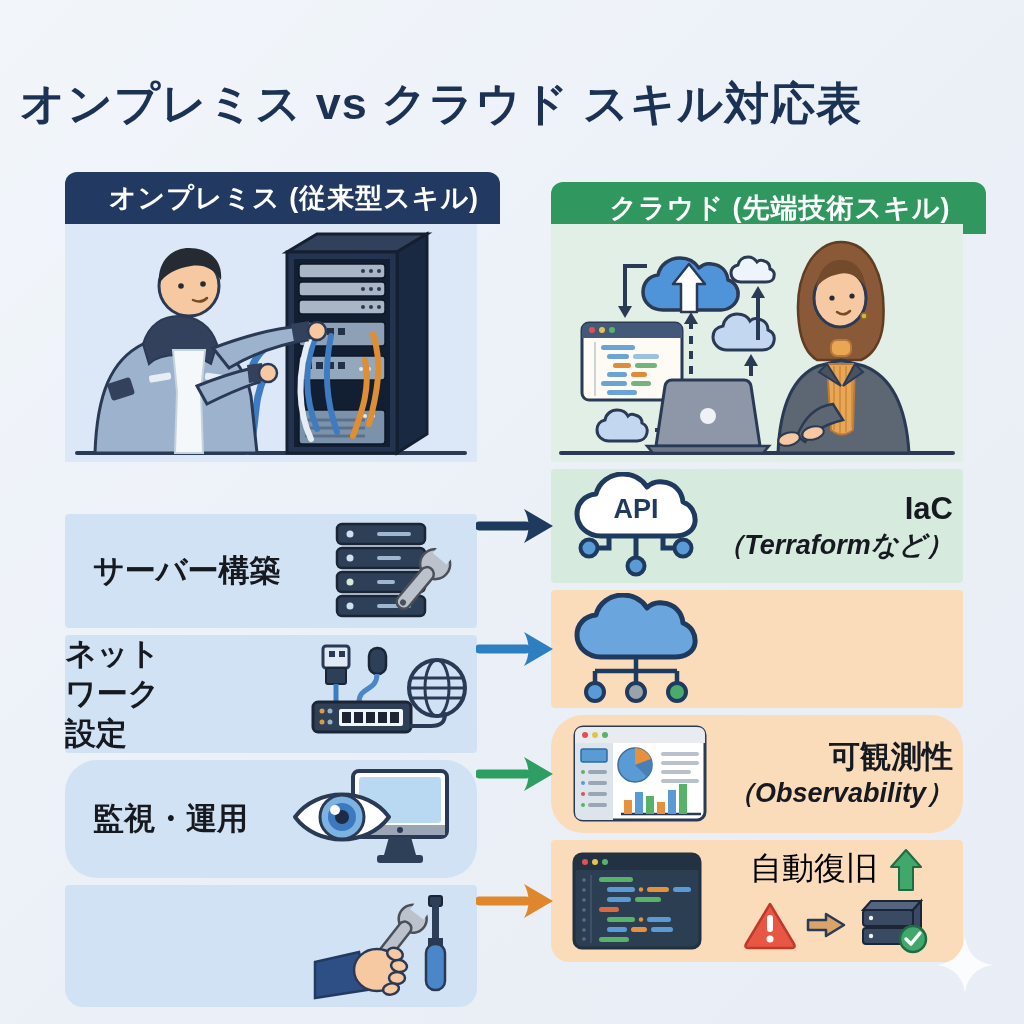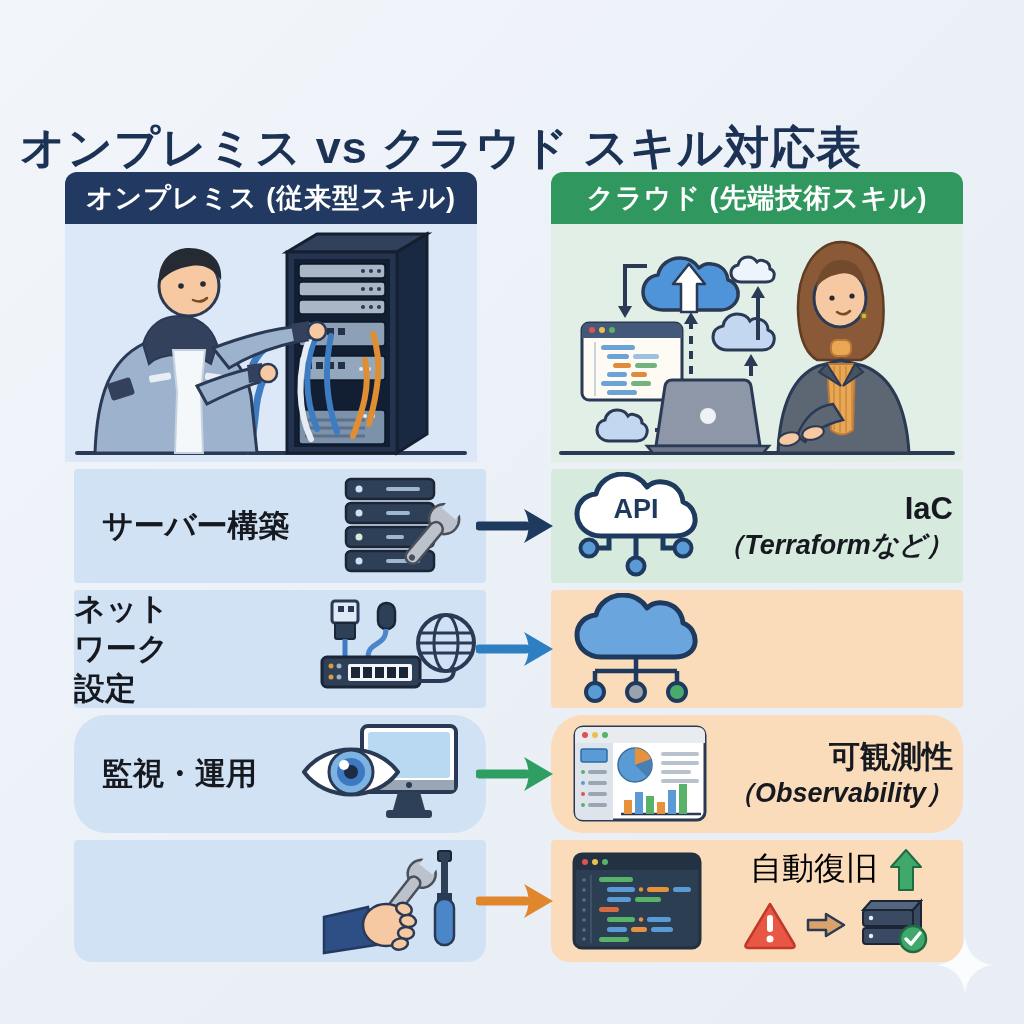--- a/index.html
+++ b/index.html
@@ -7,7 +7,7 @@
   .canvas{position:relative;width:1024px;height:1024px;overflow:hidden;
           background:linear-gradient(135deg,#f2f6fb 0%,#ebf0f7 55%,#e9eef6 100%);}
   .page-title{position:absolute;top:74px;left:0;width:882px;text-align:center;
-          font-size:45px;font-weight:bold;color:#1c3254;letter-spacing:1px;margin-top:44px;}
+          font-size:45px;font-weight:bold;color:#1c3254;letter-spacing:1px;}
   .col-header{position:absolute;top:172px;height:52px;width:412px;border-radius:12px 12px 0 0;
           display:flex;align-items:center;justify-content:center;color:#ffffff;
           font-size:27px;font-weight:bold;letter-spacing:1px;}

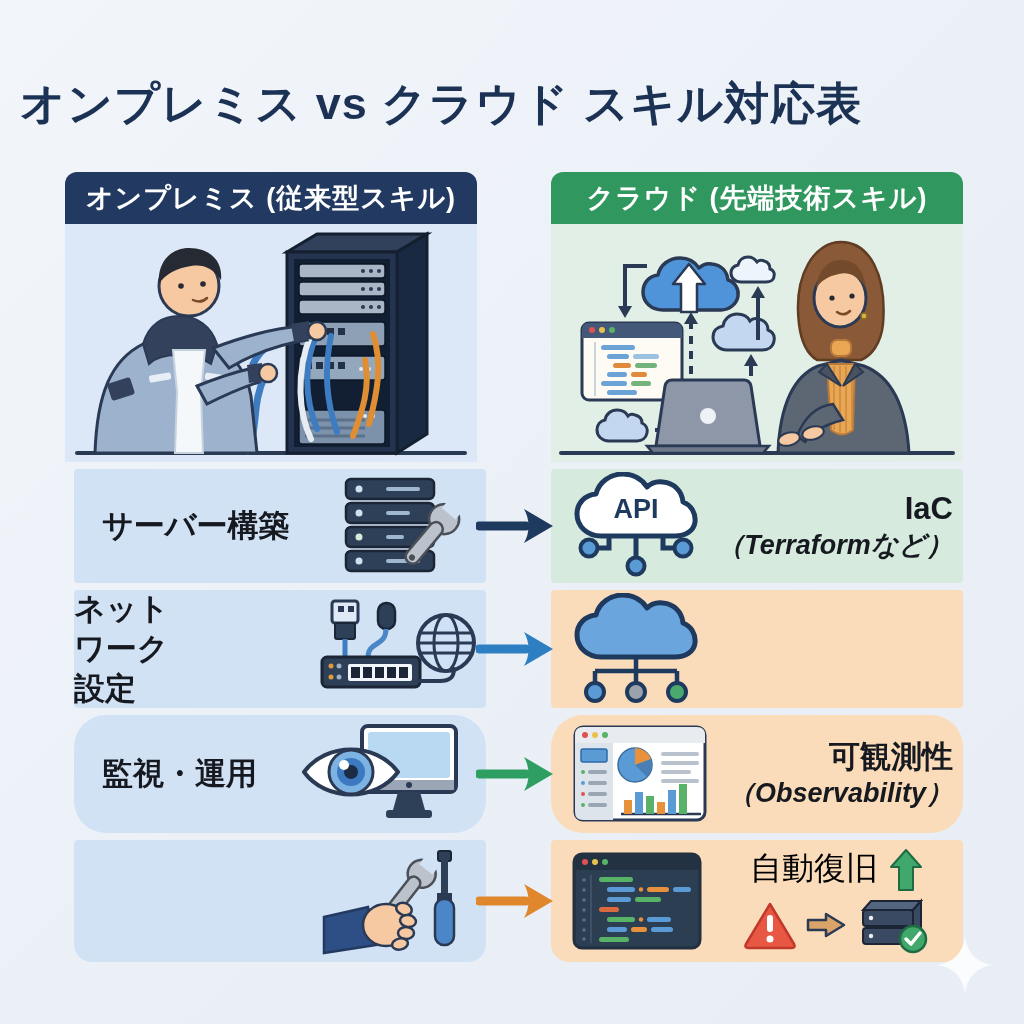--- a/index.html
+++ b/index.html
@@ -10,7 +10,7 @@
           font-size:45px;font-weight:bold;color:#1c3254;letter-spacing:1px;}
   .col-header{position:absolute;top:172px;height:52px;width:412px;border-radius:12px 12px 0 0;
           display:flex;align-items:center;justify-content:center;color:#ffffff;
-          font-size:27px;font-weight:bold;letter-spacing:1px;}
+          font-size:27px;font-weight:bold;letter-spacing:1px;padding-left:23px;}
   .lh{left:65px;background:#223a61;}
   .rh{left:551px;background:#30985f;}
   .illus{position:absolute;top:224px;height:238px;width:412px;}

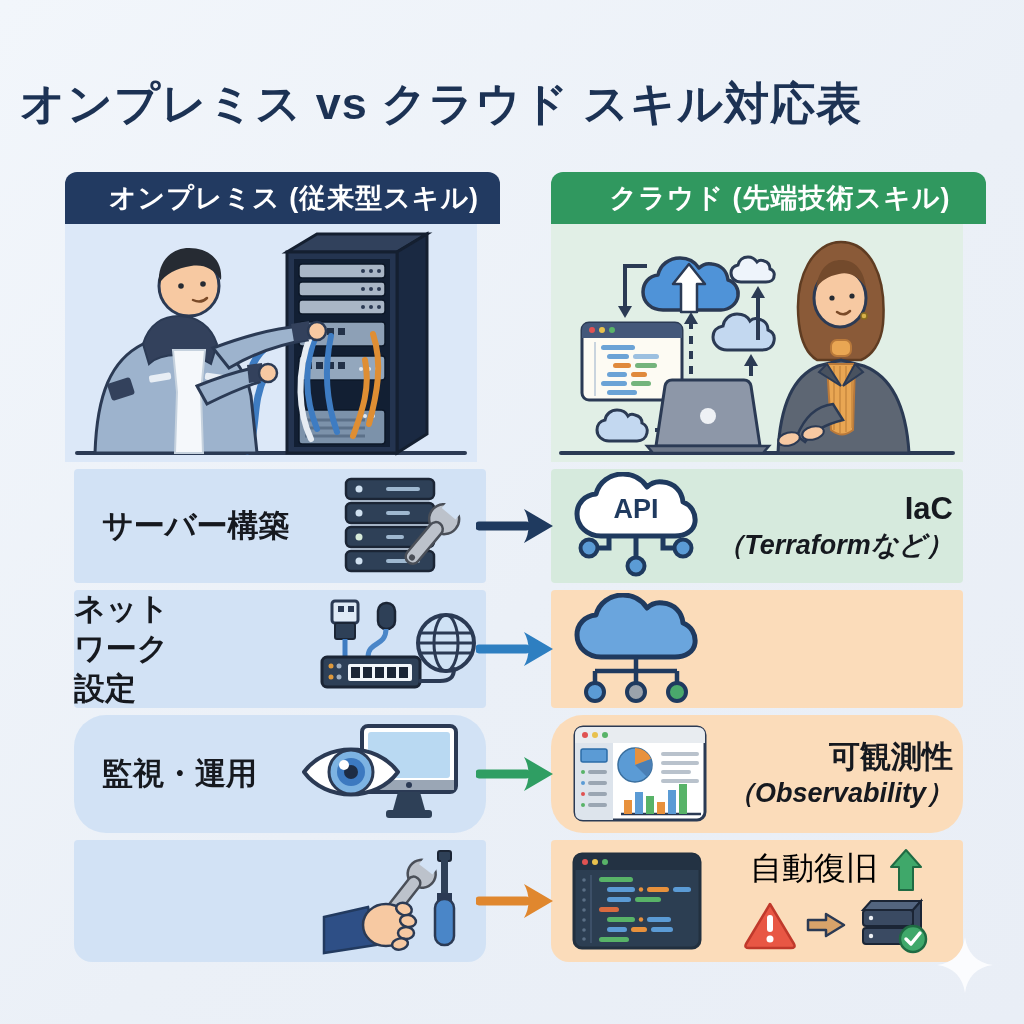--- a/index.html
+++ b/index.html
@@ -12,7 +12,7 @@
           display:flex;align-items:center;justify-content:center;color:#ffffff;
           font-size:27px;font-weight:bold;letter-spacing:1px;padding-left:23px;}
   .lh{left:65px;background:#223a61;}
-  .rh{left:551px;background:#30985f;}
+  .rh{left:551px;background:#30985f;margin-top:10px;}
   .illus{position:absolute;top:224px;height:238px;width:412px;}
   .l-illus{left:65px;background:#dce8f8;}
   .r-illus{left:551px;background:#e1efe6;}

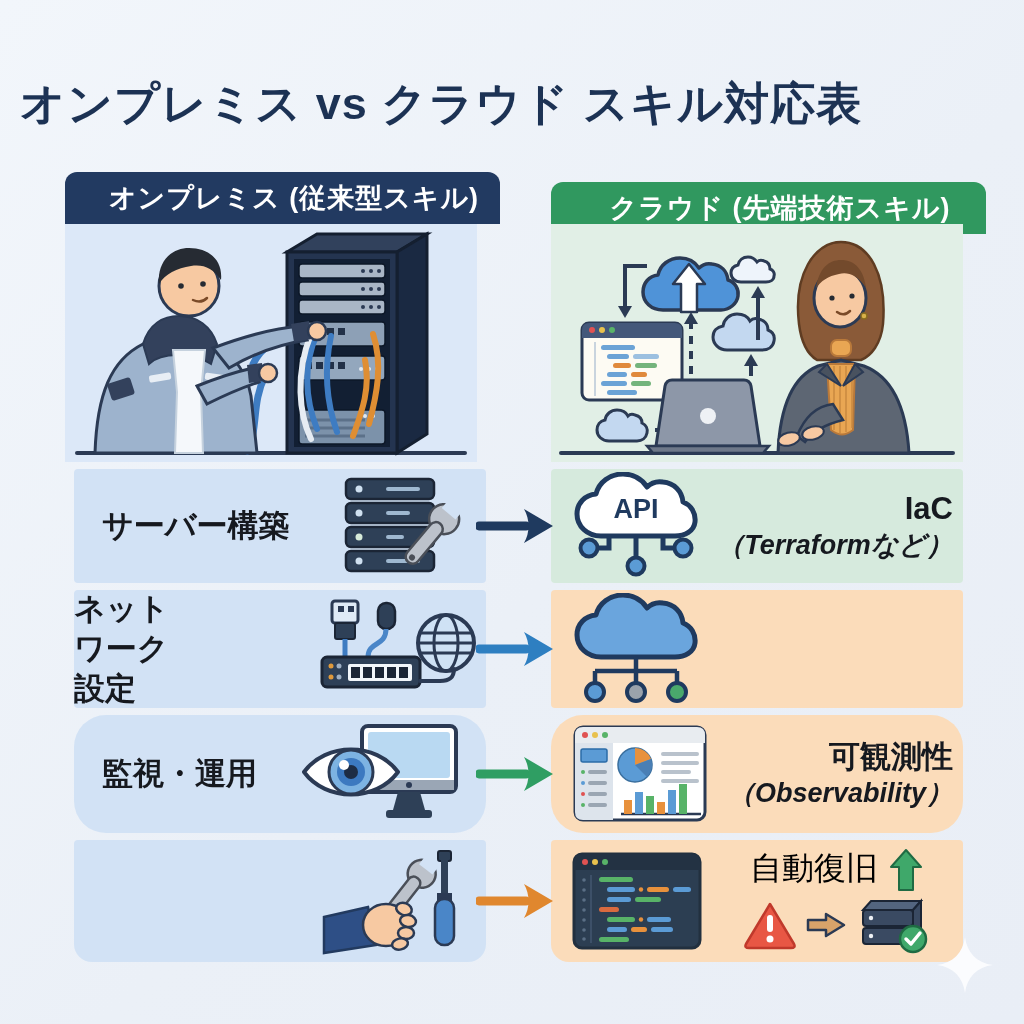--- a/index.html
+++ b/index.html
@@ -17,7 +17,7 @@
   .l-illus{left:65px;background:#dce8f8;}
   .r-illus{left:551px;background:#e1efe6;}
   .row{position:absolute;width:412px;display:flex;align-items:center;}
-  .l-row{left:74px;background:#d2e2f5;border-radius:4px;}
+  .l-row{left:65px;background:#d2e2f5;border-radius:4px;margin-top:45px;}
   .r-row{left:551px;border-radius:4px;gap:12px;}
   .r1{top:469px;height:114px;}
   .r2{top:590px;height:118px;}

